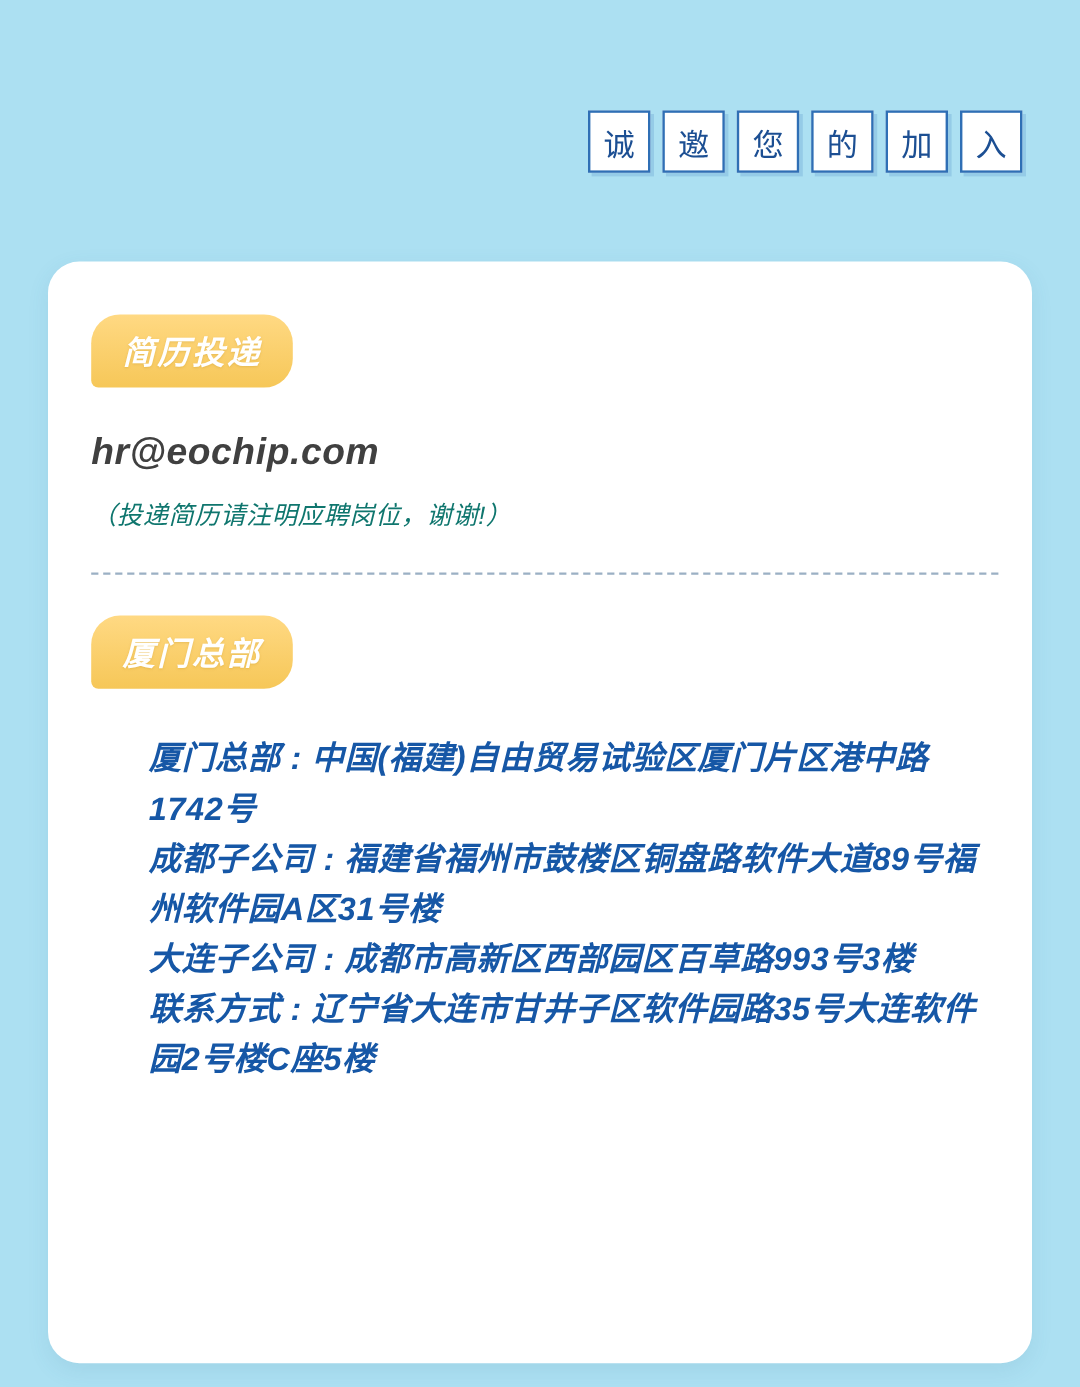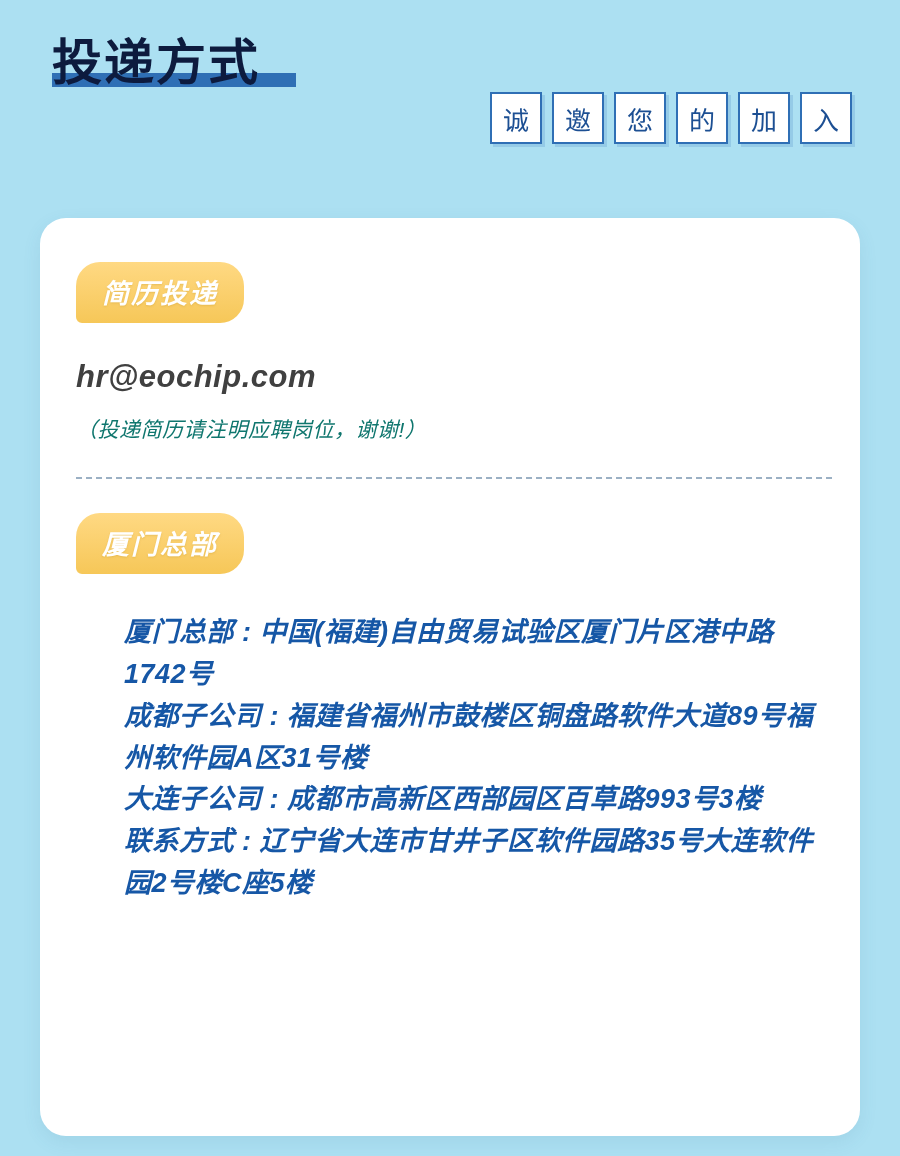--- a/index.html
+++ b/index.html
@@ -151,10 +151,6 @@
 
 <div class="header">
   <div class="title-block">
-    <div class="title-cn-wrap">
-      <div class="title-underline"></div>
-      <div class="title-cn">投递方式</div>
-    </div>
   </div>
 
   <div class="slogan">

